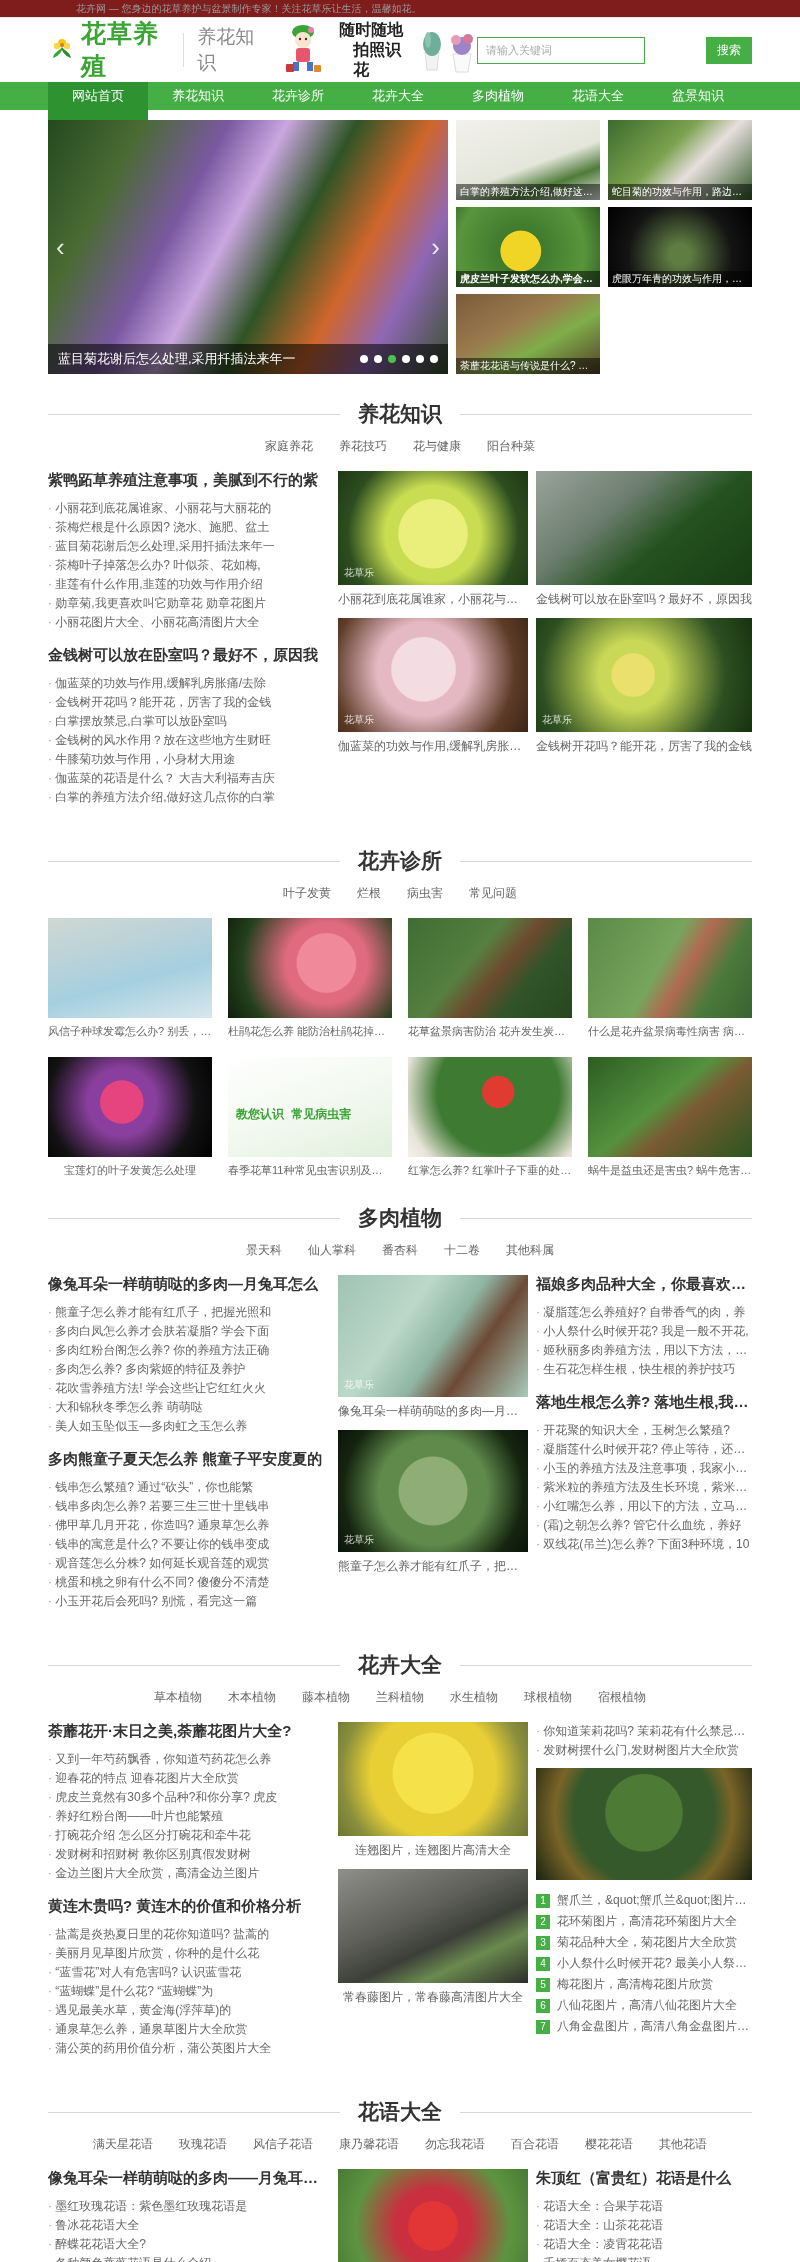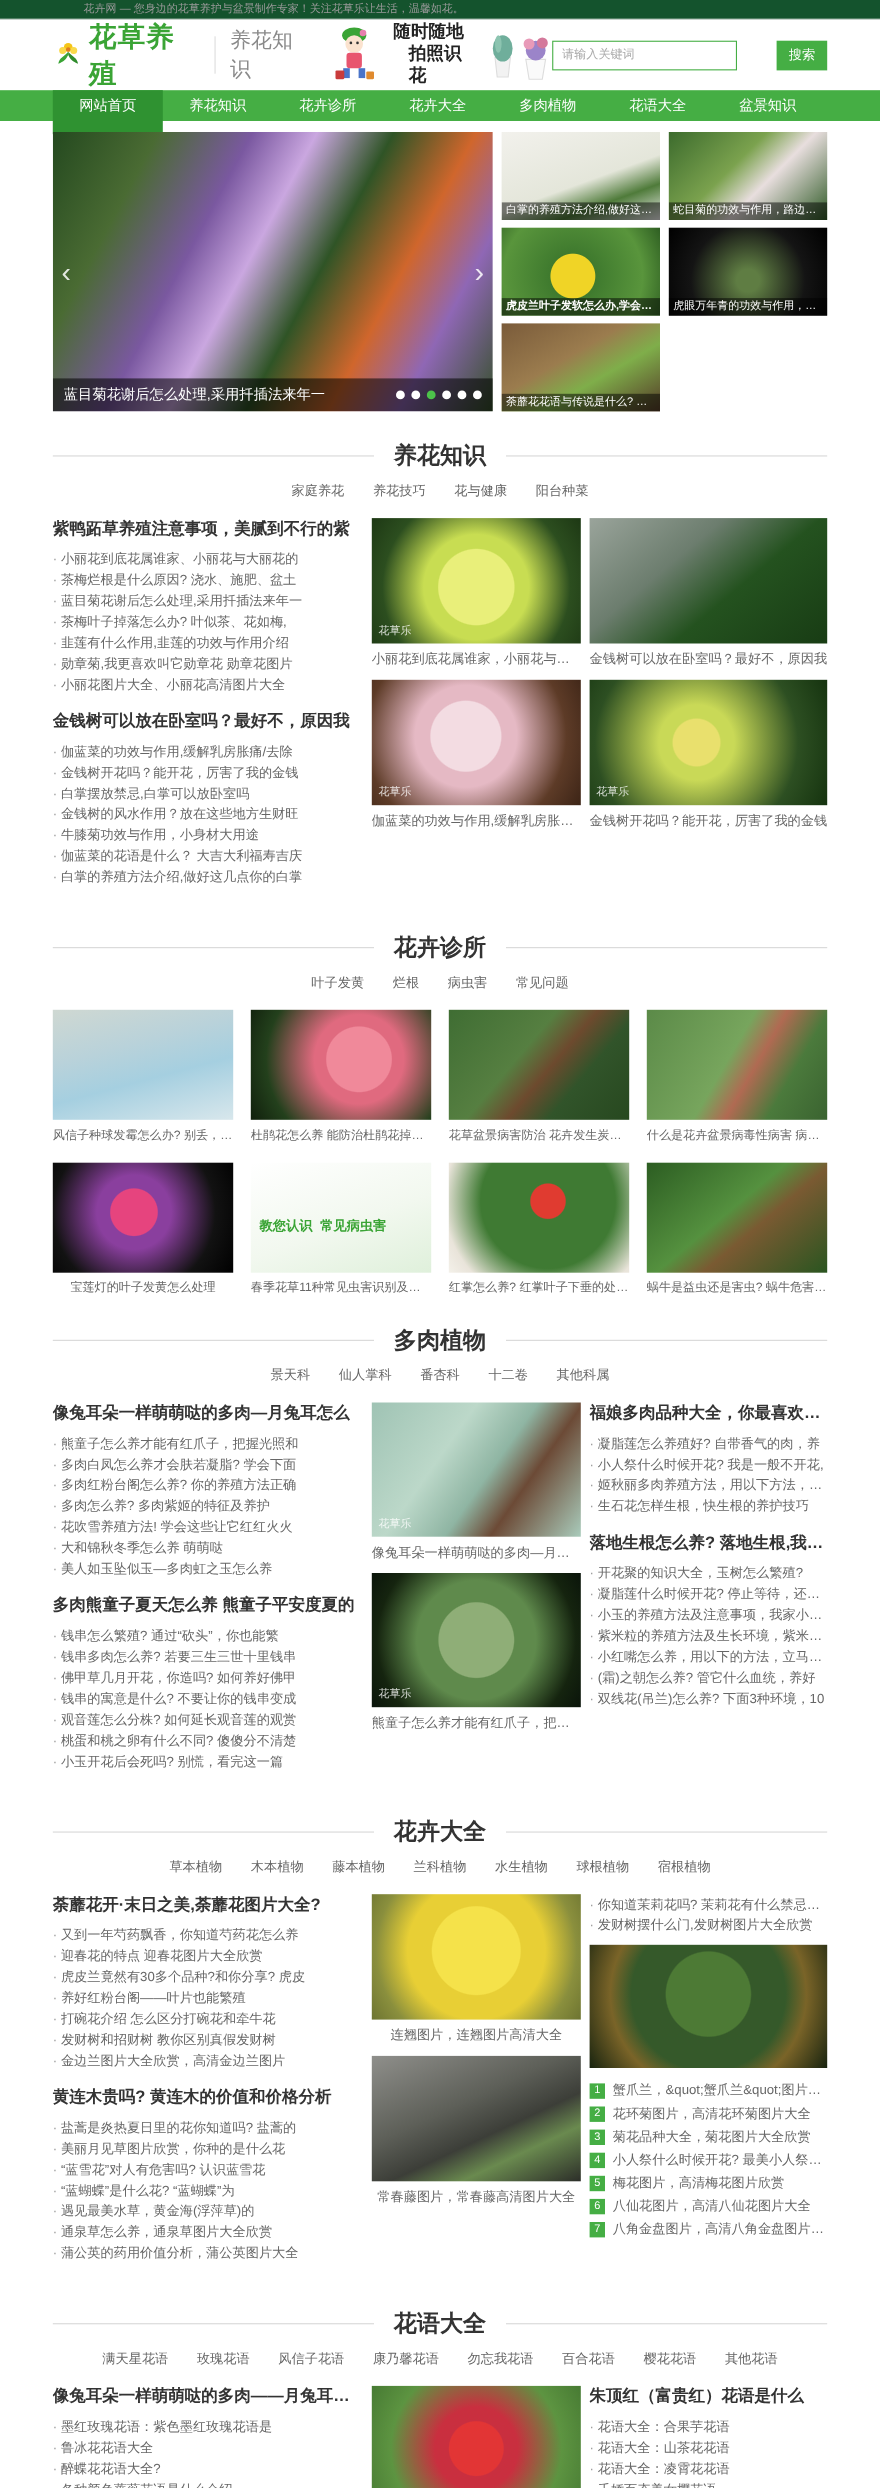--- a/index.html
+++ b/index.html
@@ -8,7 +8,7 @@
   .wrap { width:704px; margin:0 auto; }
 
   
-  .topbar { height:18px; background:#14532d; border-bottom:1px solid #e9e9e9; }
+  .topbar { height:18px; background:#7f1d1d; border-bottom:1px solid #e9e9e9; }
   .topbar .wrap { font-size:10px; color:#999; line-height:18px; padding-left:28px; }
 
   

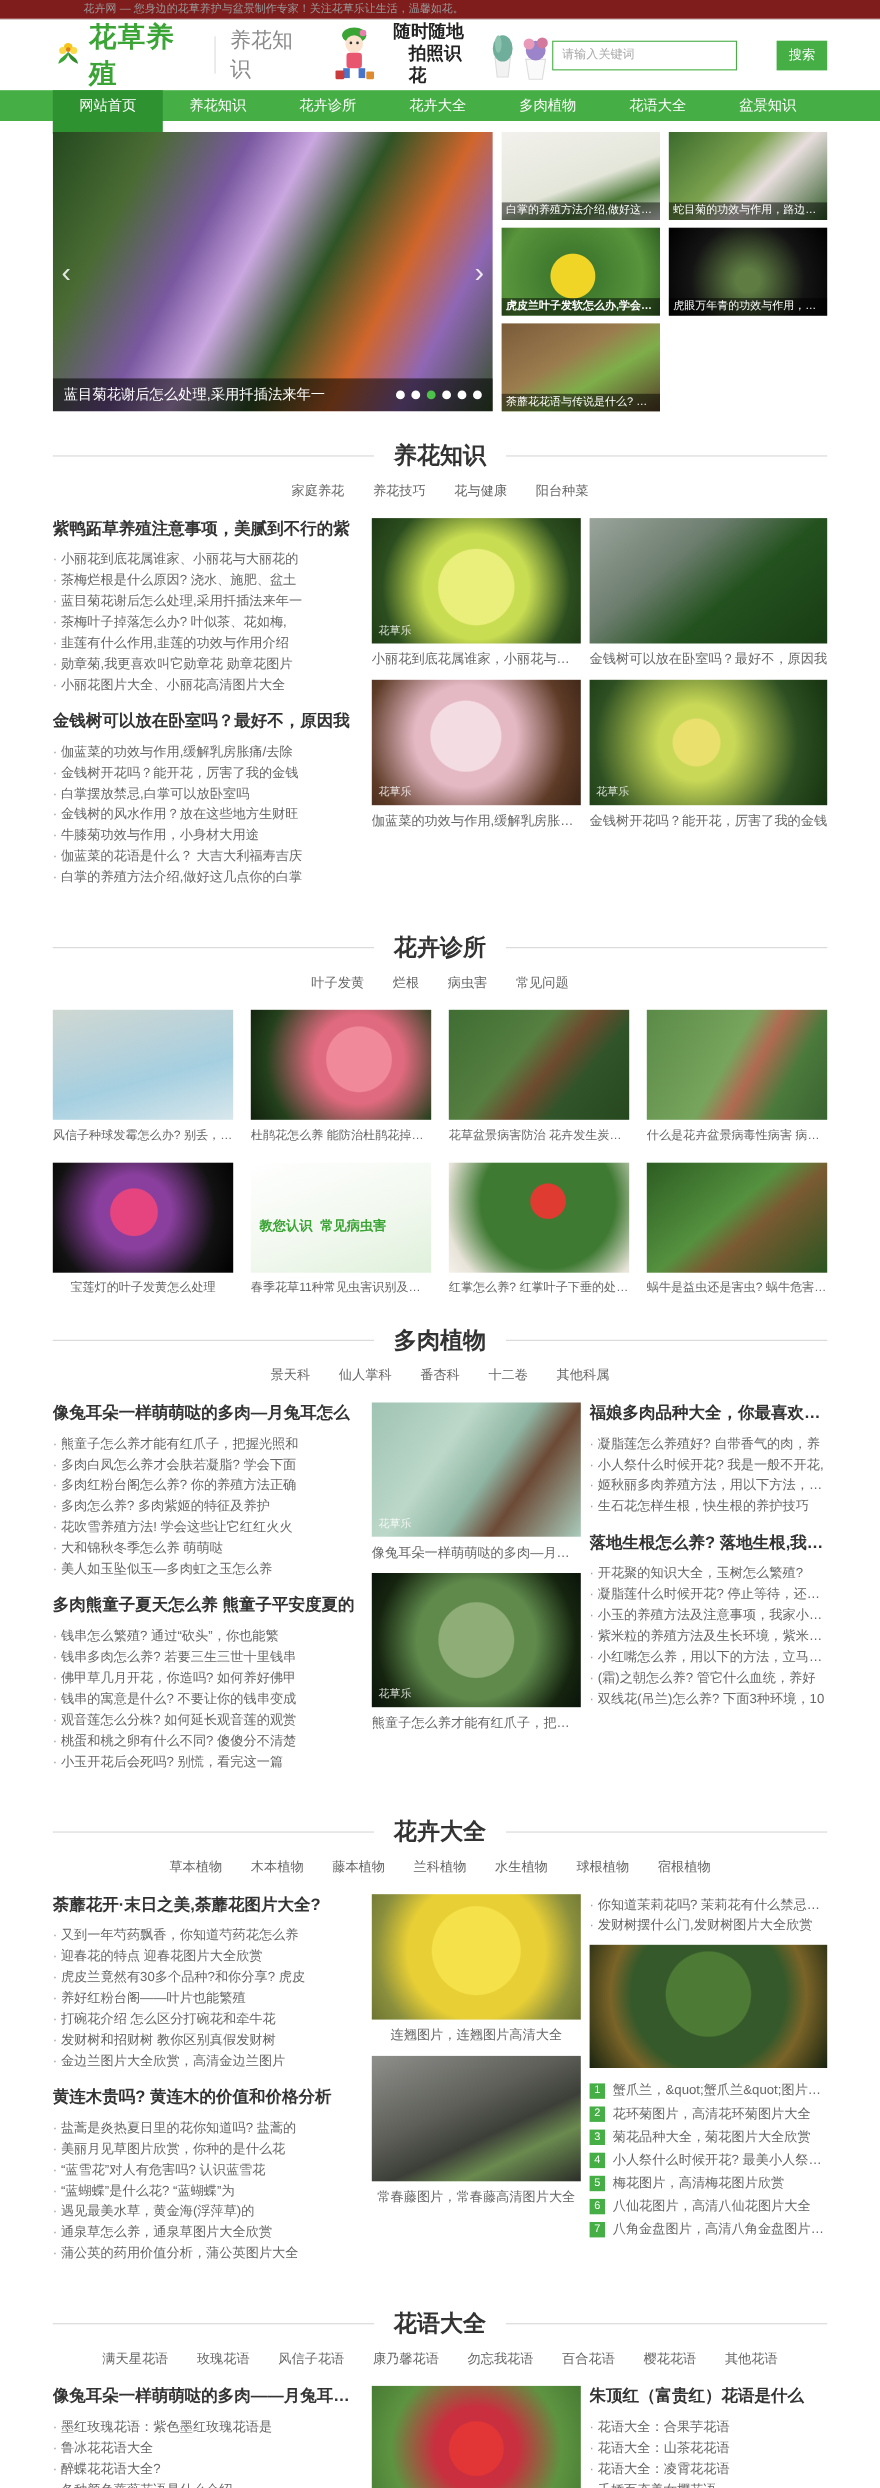--- a/index.html
+++ b/index.html
@@ -22,7 +22,7 @@
   .slogan { margin-left:10px; font-family:"Liberation Serif","DejaVu Serif",serif; font-weight:bold; font-size:16px; color:#222; line-height:20px; }
   .slogan .l2 { padding-left:14px; }
   .succ-deco { margin-left:6px; }
-  .search { margin-left:auto; display:flex; align-items:center; }
+  .search { margin-left:auto; display:flex; align-items:center;gap:25px; }
   .search input { width:168px; height:27px; border:1px solid #45ae44; font-size:11px; padding:0 8px; color:#333; outline:none; }
   .search input::placeholder { color:#aaa; }
   .search button { width:46px; height:27px; border:0; background:#45ae44; color:#fff; font-size:12px; cursor:pointer;margin-left:36px; }

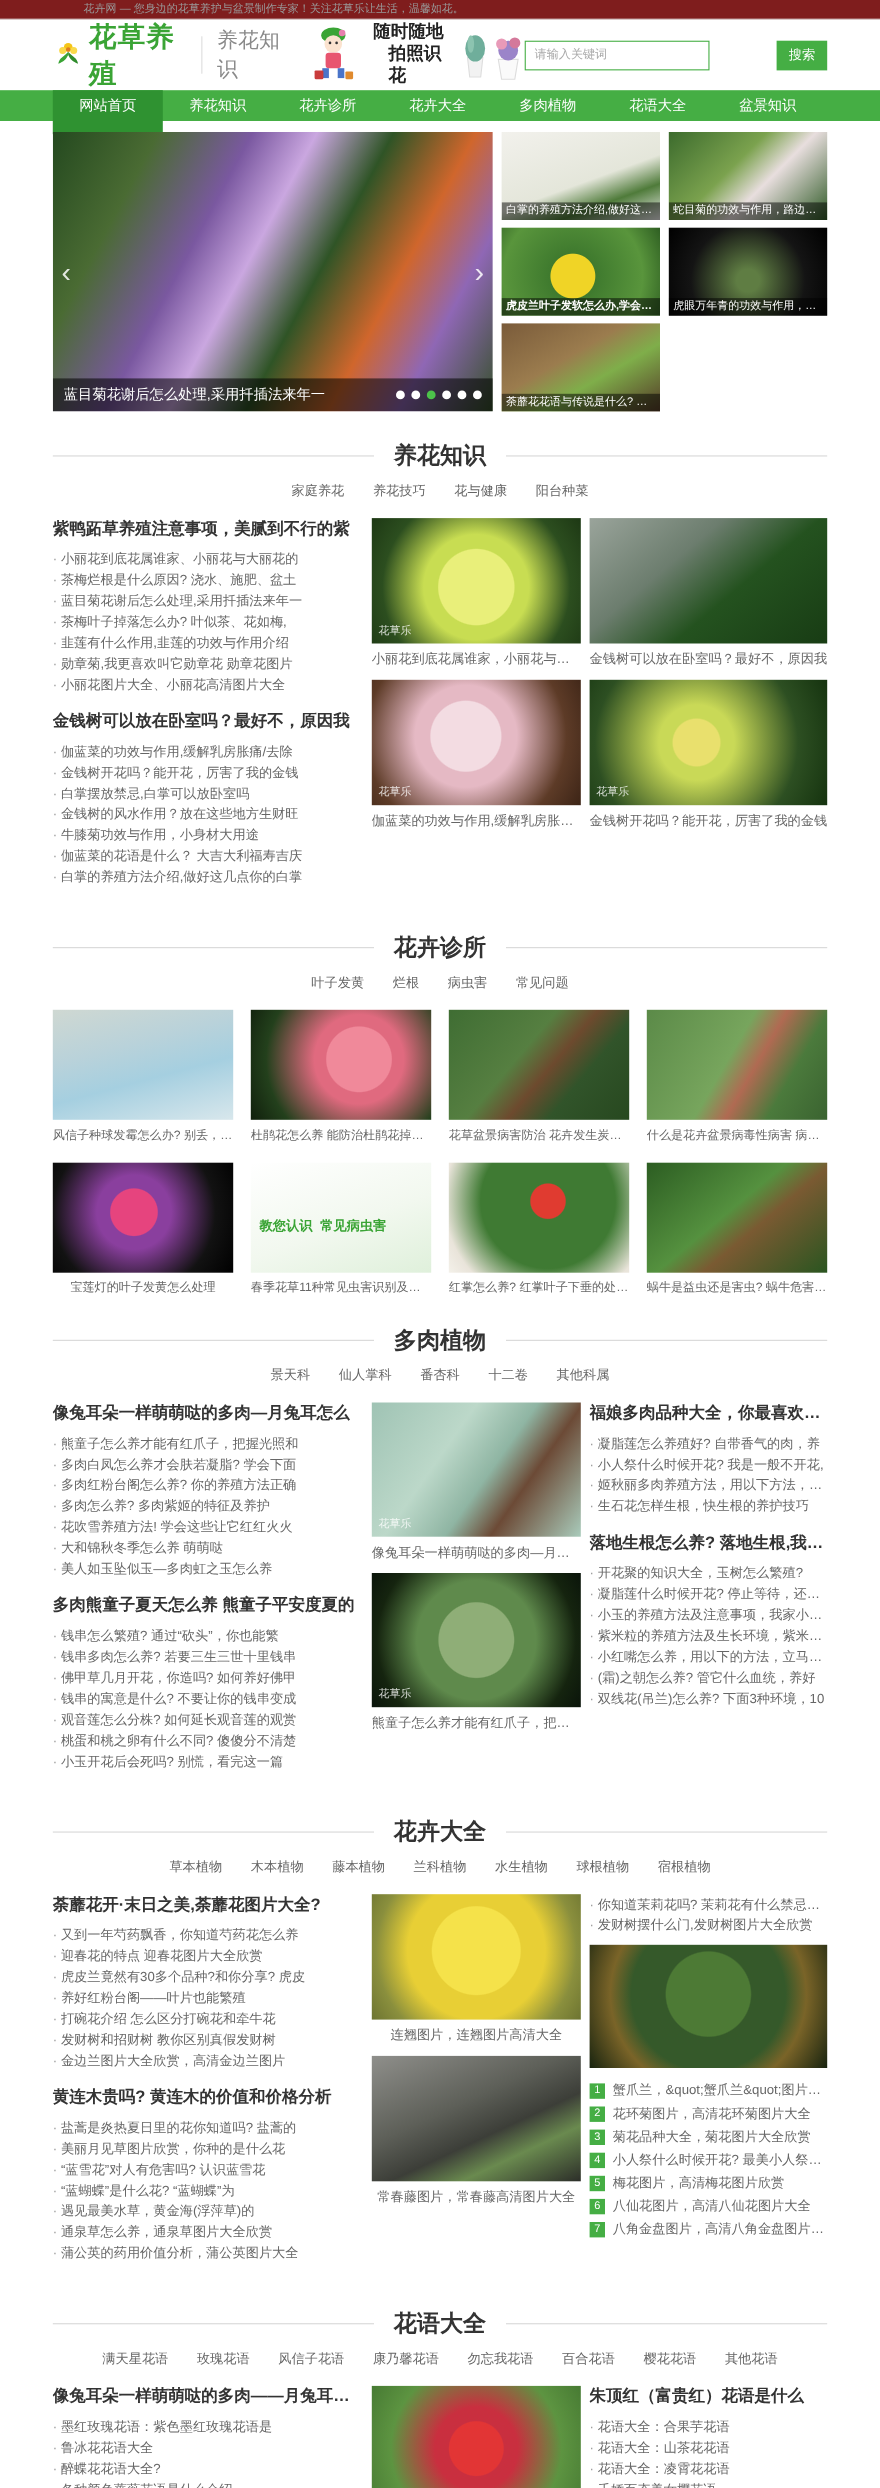--- a/index.html
+++ b/index.html
@@ -422,7 +422,7 @@
 
           <li>钱串怎么繁殖? 通过“砍头”，你也能繁</li>
               <li>钱串多肉怎么养? 若要三生三世十里钱串</li>
-              <li>佛甲草几月开花，你造吗? 如何养好佛甲</li>
+              <li>佛甲草几月开花，你造吗? 通泉草怎么养</li>
               <li>钱串的寓意是什么? 不要让你的钱串变成</li>
               <li>观音莲怎么分株? 如何延长观音莲的观赏</li>
               <li>桃蛋和桃之卵有什么不同? 傻傻分不清楚</li>

